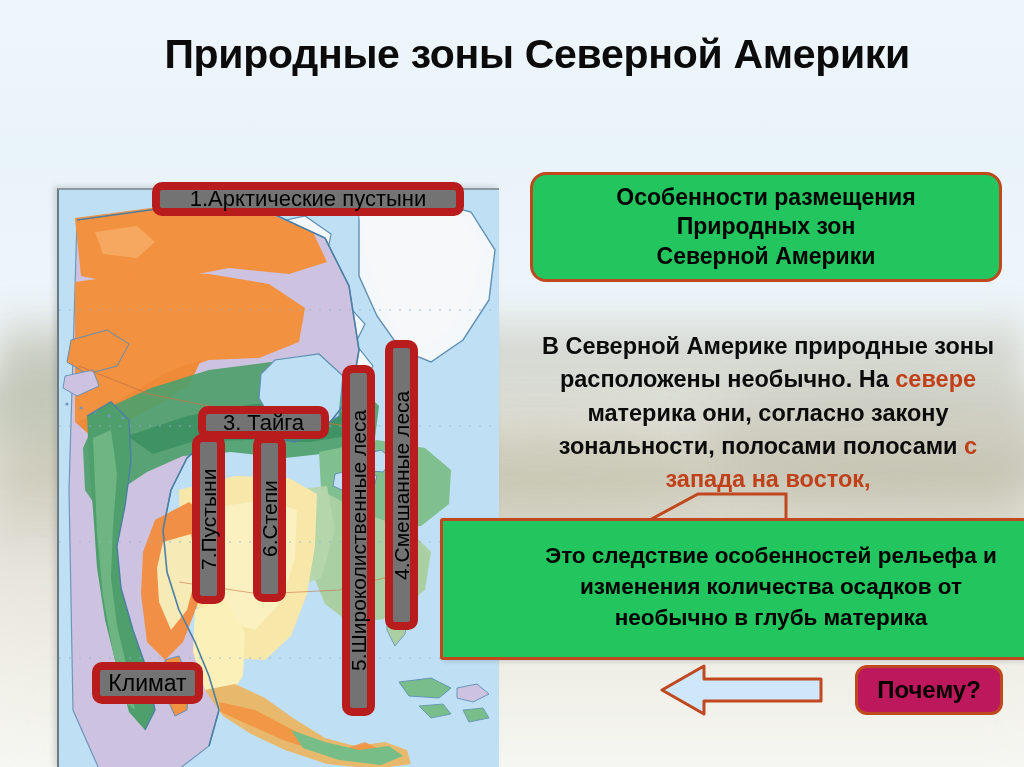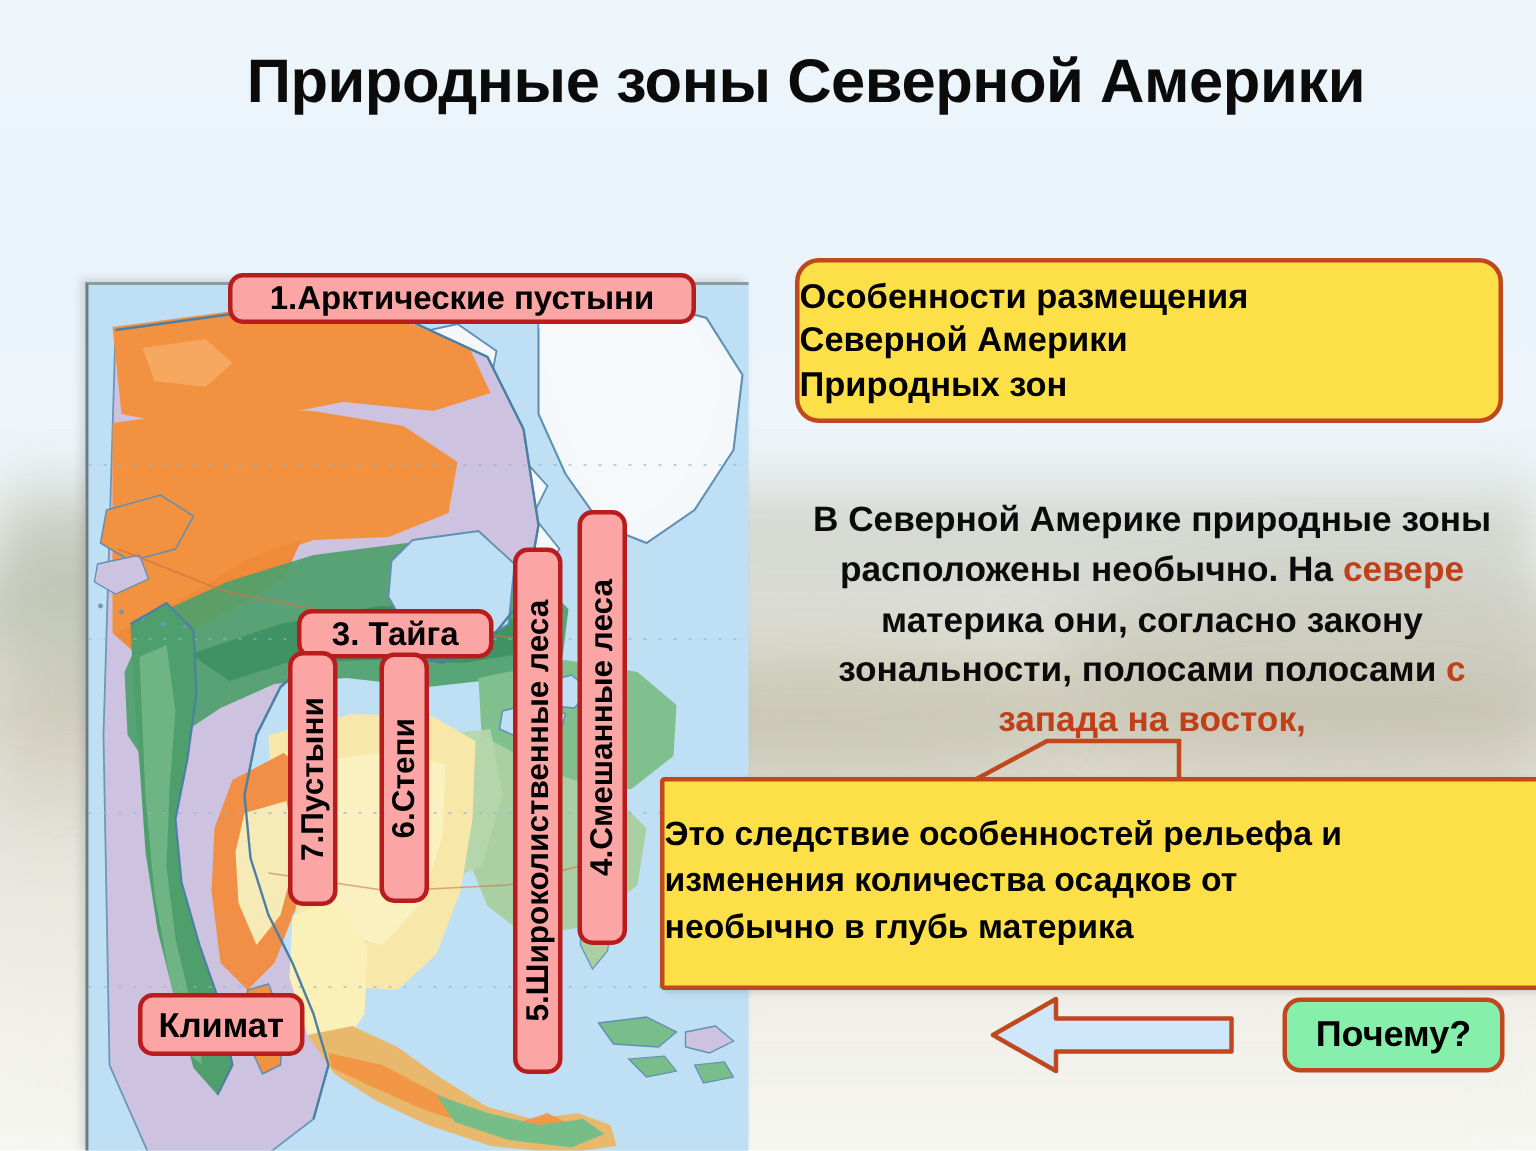--- a/index.html
+++ b/index.html
@@ -93,11 +93,11 @@
   
   .lbl {
     position: absolute;
-    background: #fca5a5;
-    border: 3px solid #b91c1c;
+    background: #737373;
+    border: 8px solid #b91c1c;
     border-radius: 10px;
     color: #000000;
-    font-weight: bold;
+    font-weight: normal;
     display: flex;
     align-items: center;
     justify-content: center;

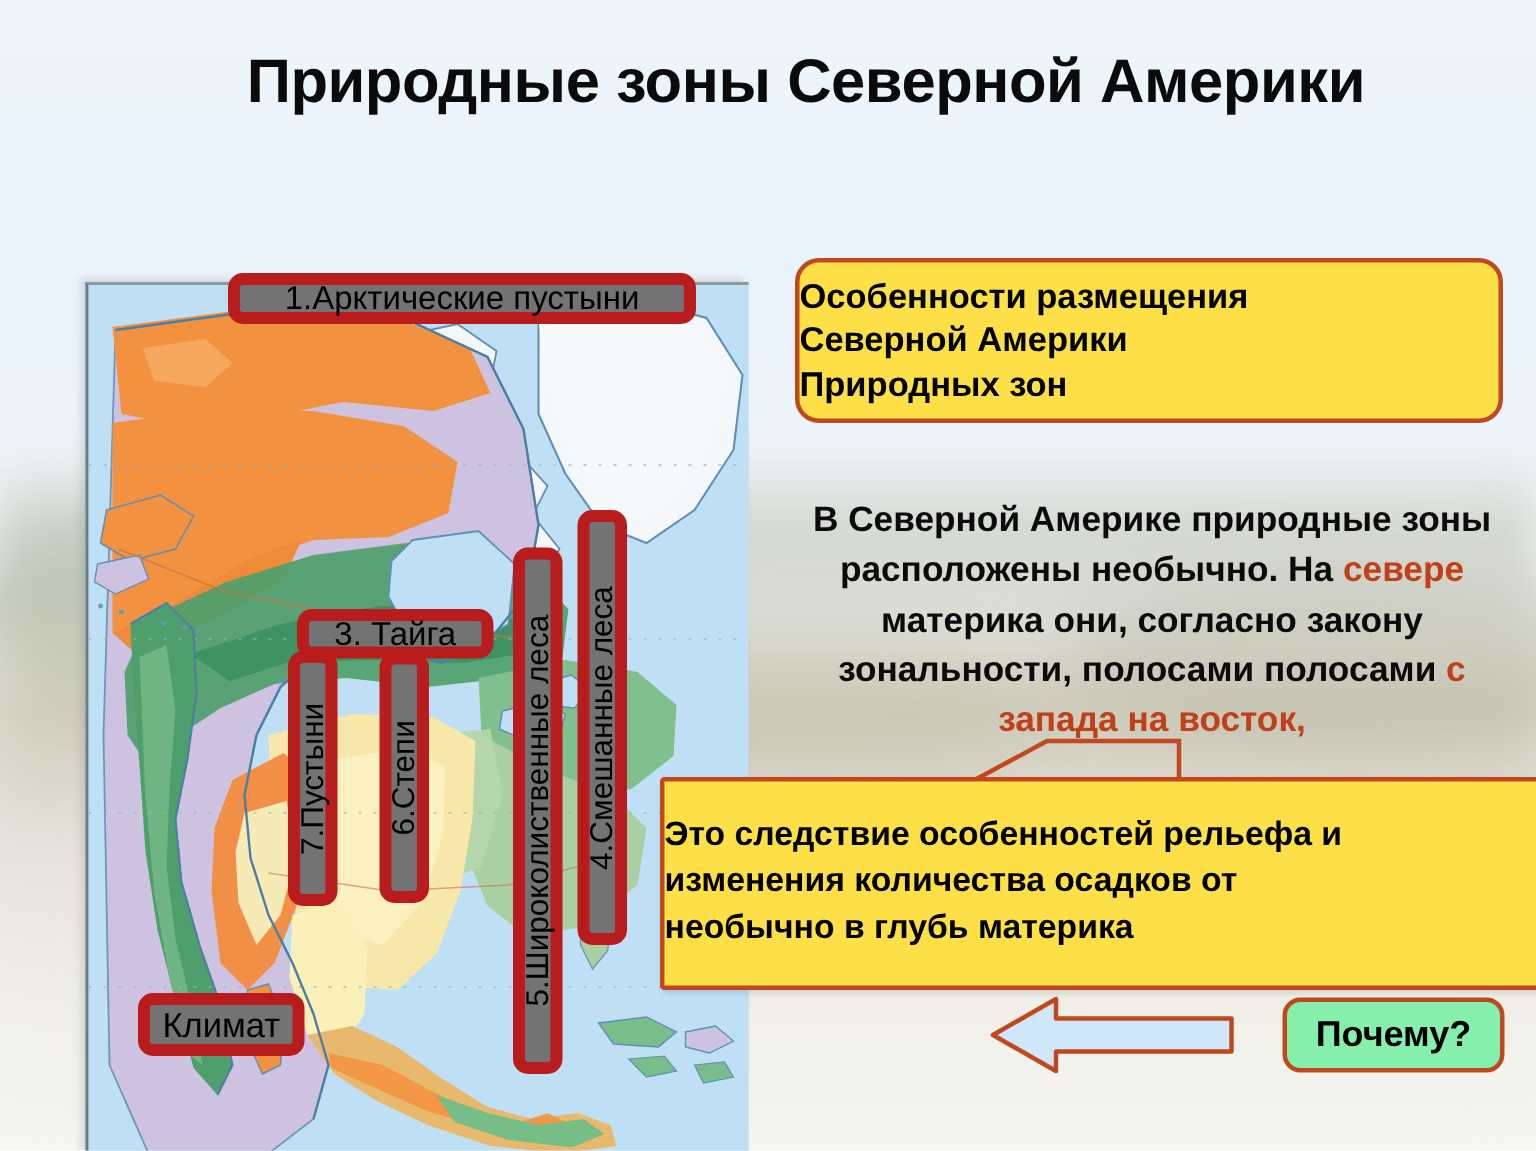--- a/index.html
+++ b/index.html
@@ -121,12 +121,12 @@
   
   .blue-box {
     position: absolute;
-    background: #fde047;
+    background: #22c55e;
     border: 3px solid #c0481f;
     box-sizing: border-box;
     color: #000;
     font-weight: bold;
-    text-align: left;
+    text-align: center;
   }
   #box-features {
     left: 530px; top: 172px; width: 472px; height: 110px;

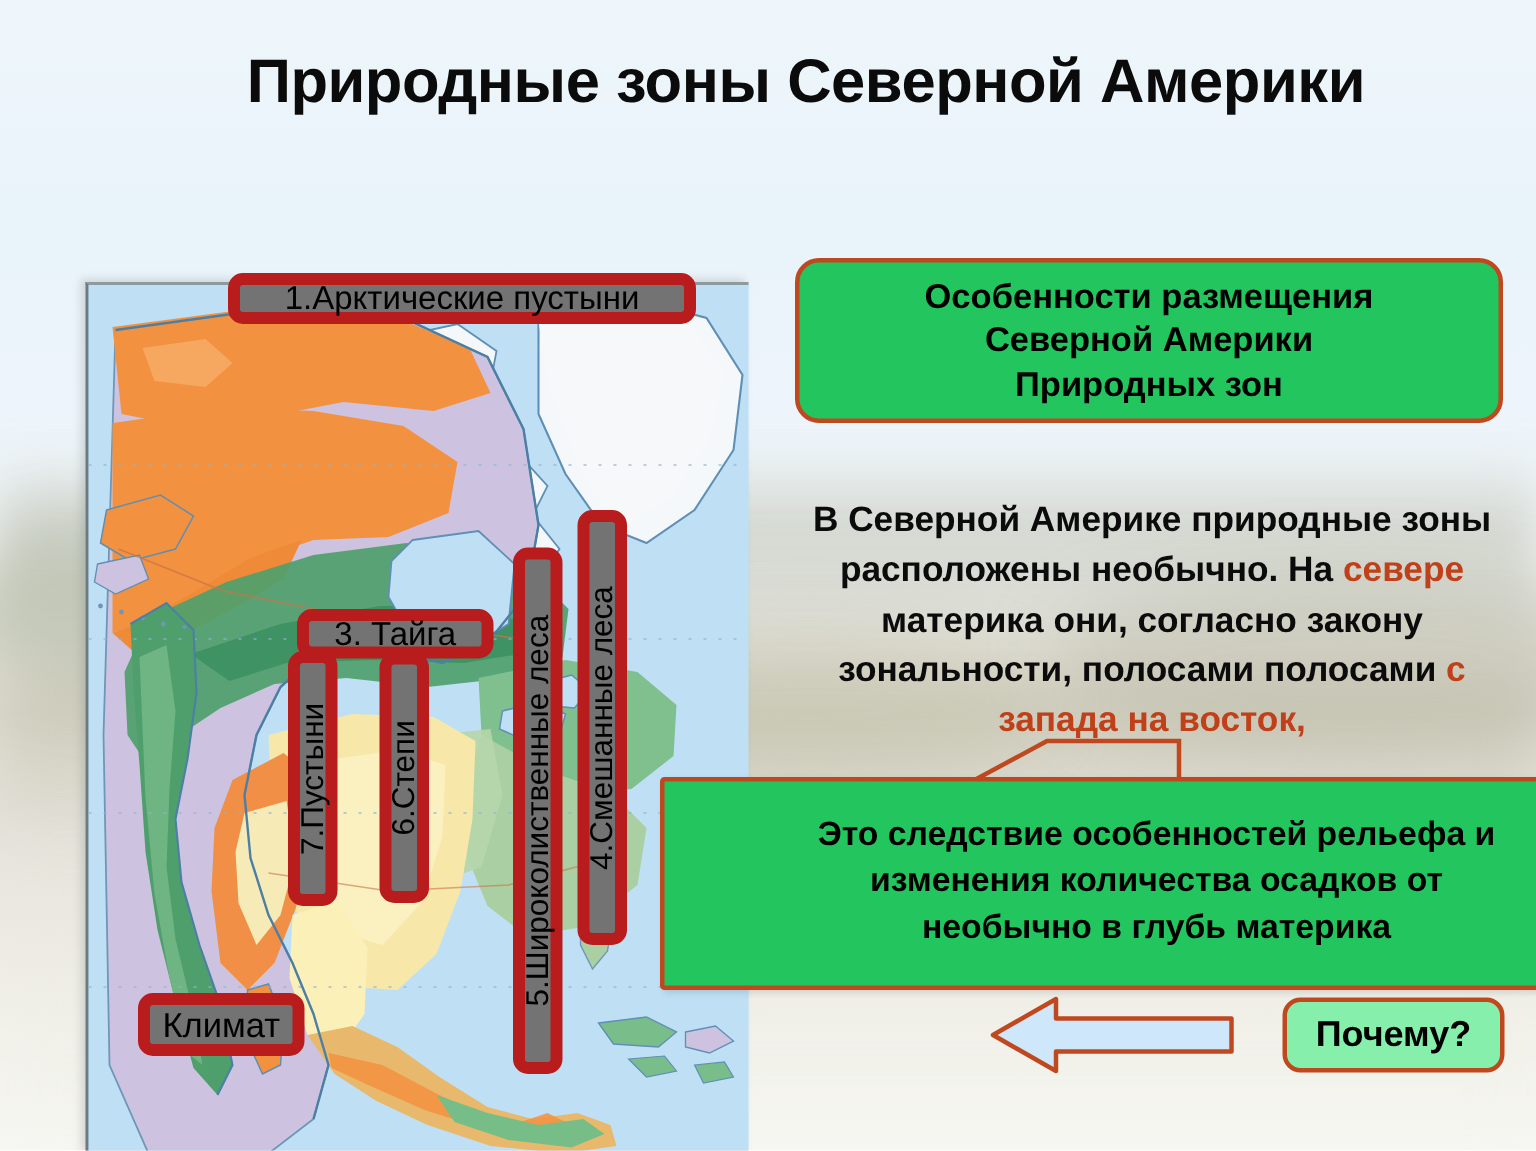--- a/index.html
+++ b/index.html
@@ -338,8 +338,8 @@
 
   <div class="blue-box" id="box-features">
     <div>Особенности размещения</div>
+    <div>Природных  зон</div>
     <div>Северной Америки</div>
-    <div>Природных  зон</div>
   </div>
 
   <div id="paragraph">

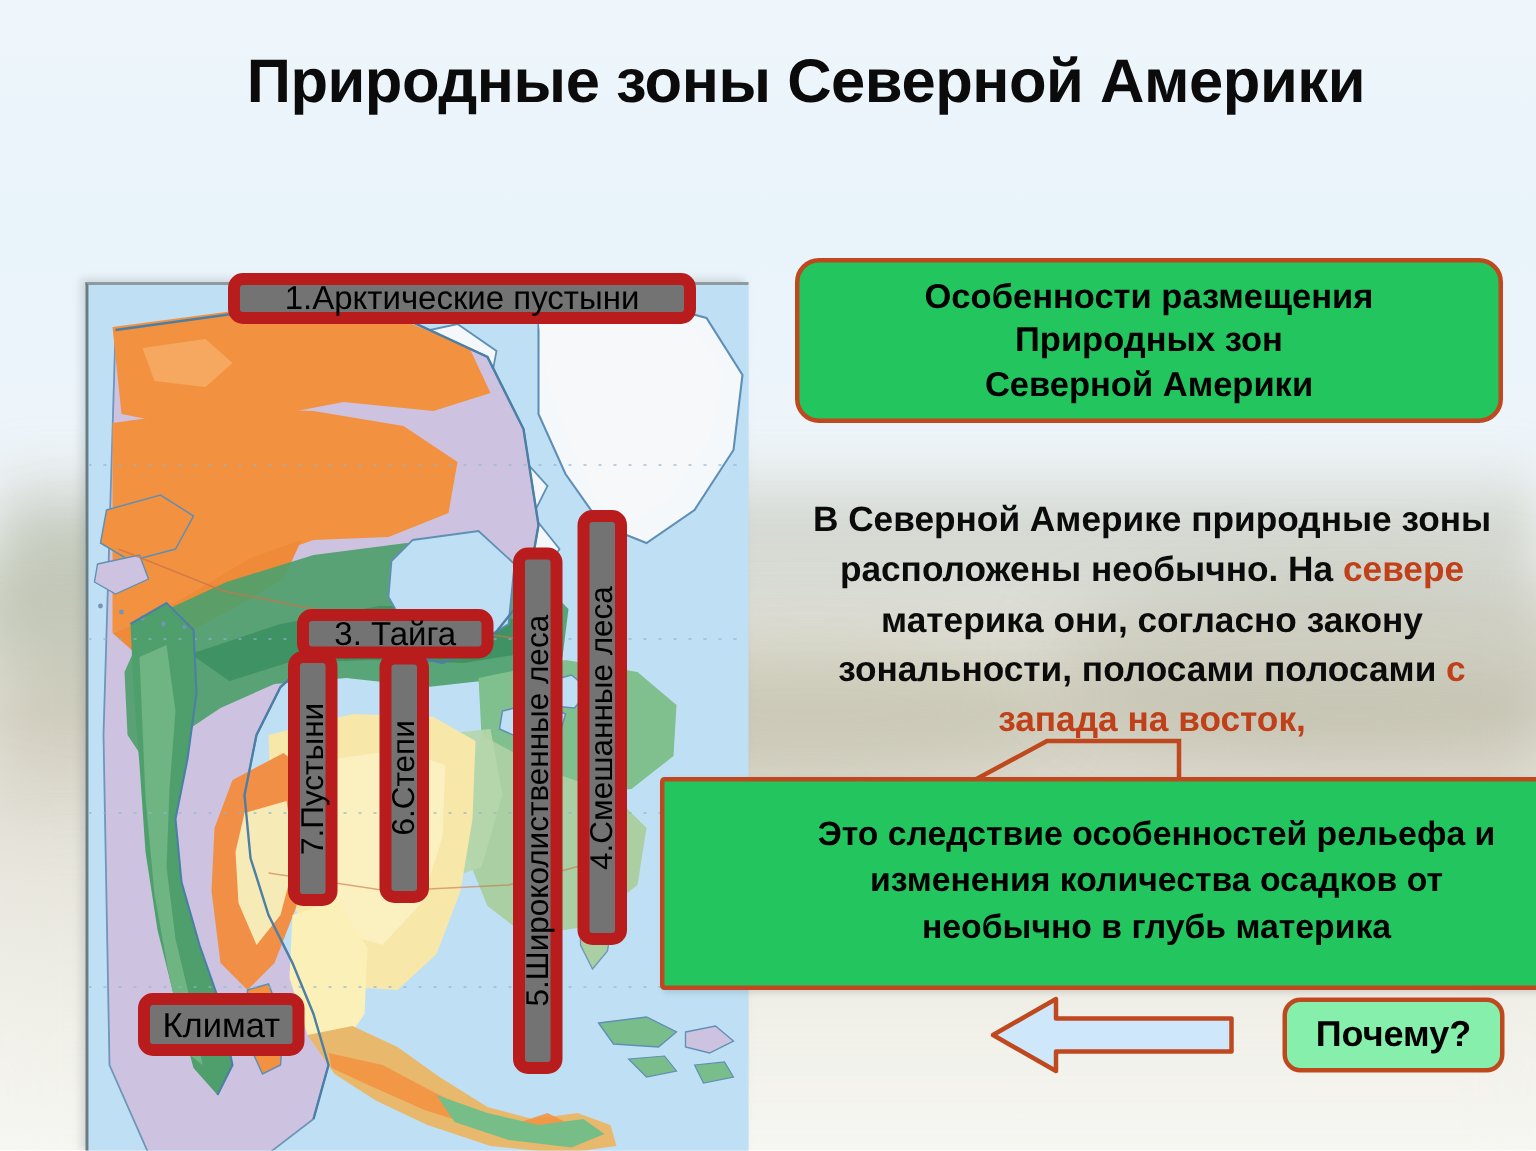--- a/index.html
+++ b/index.html
@@ -180,7 +180,7 @@
     top: 665px;
     width: 148px;
     height: 50px;
-    background: #86efac;
+    background: #be185d;
     border: 3px solid #c0481f;
     border-radius: 12px;
     display: flex;

